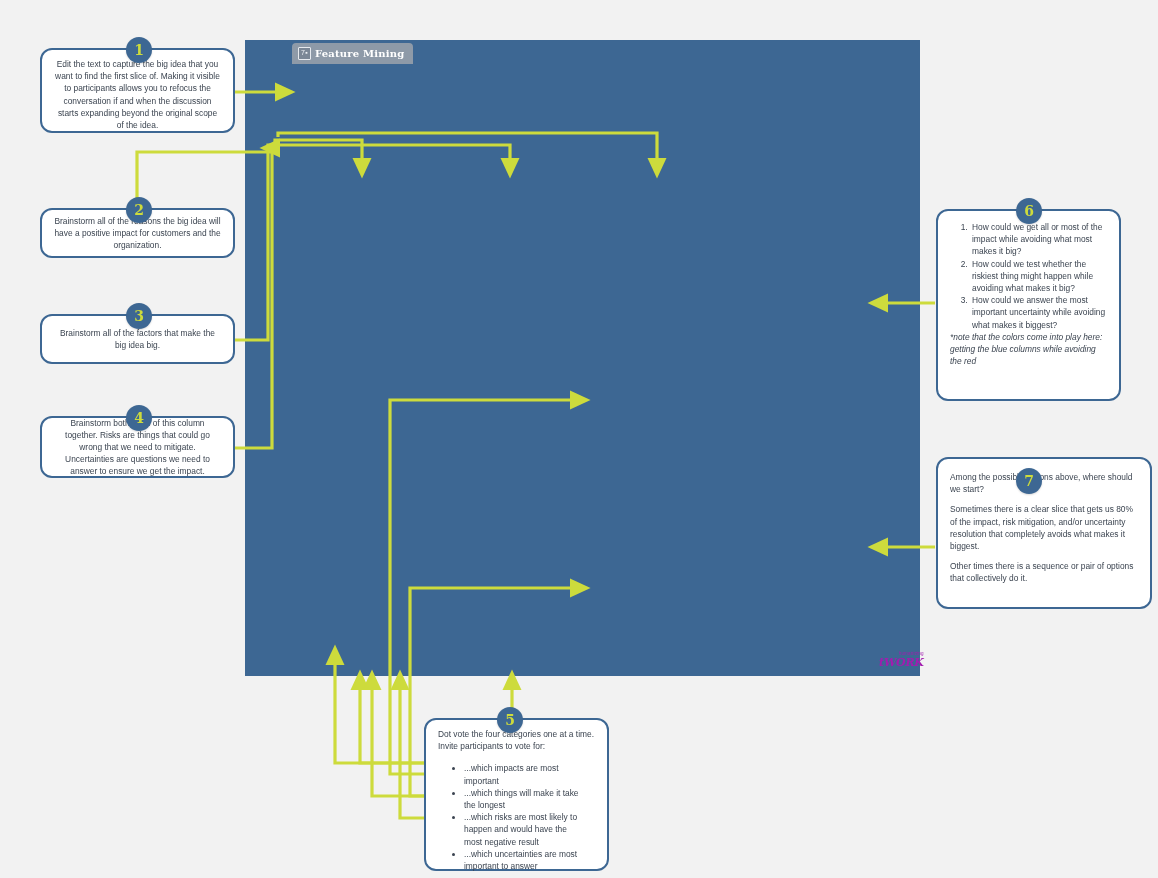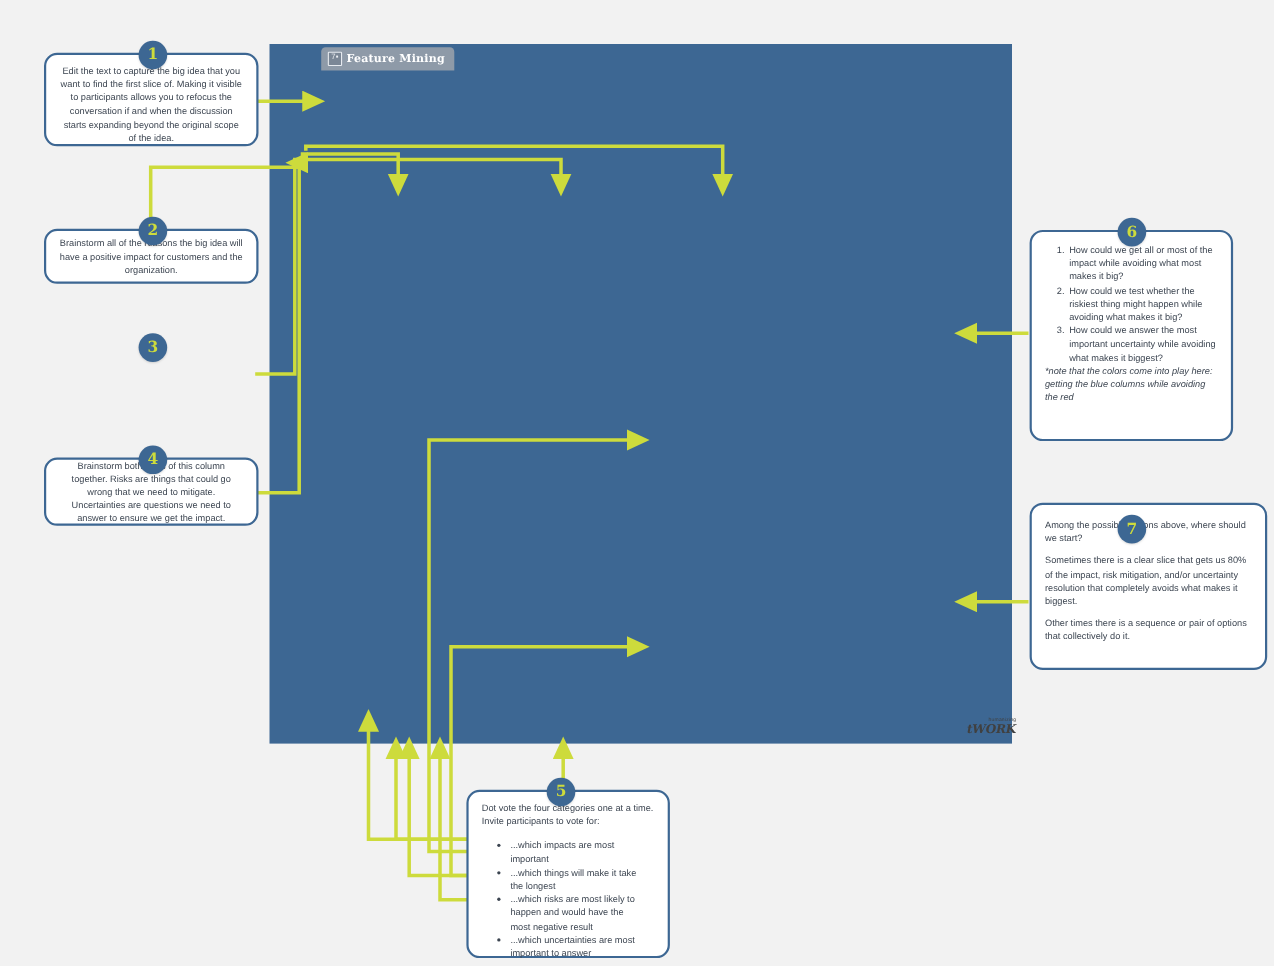--- a/index.html
+++ b/index.html
@@ -325,6 +325,9 @@
   <div class="badge" style="left:126px;top:303px;">
     <span>3</span>
   </div>
+  <div class="callout center" style="left:40px;top:314px;width:195px;height:50px;display:flex;align-items:center;justify-content:center;">
+    <p>Brainstorm all of the factors that make the big idea big.</p>
+  </div>
 
   <div class="badge" style="left:126px;top:405px;">
     <span>4</span>

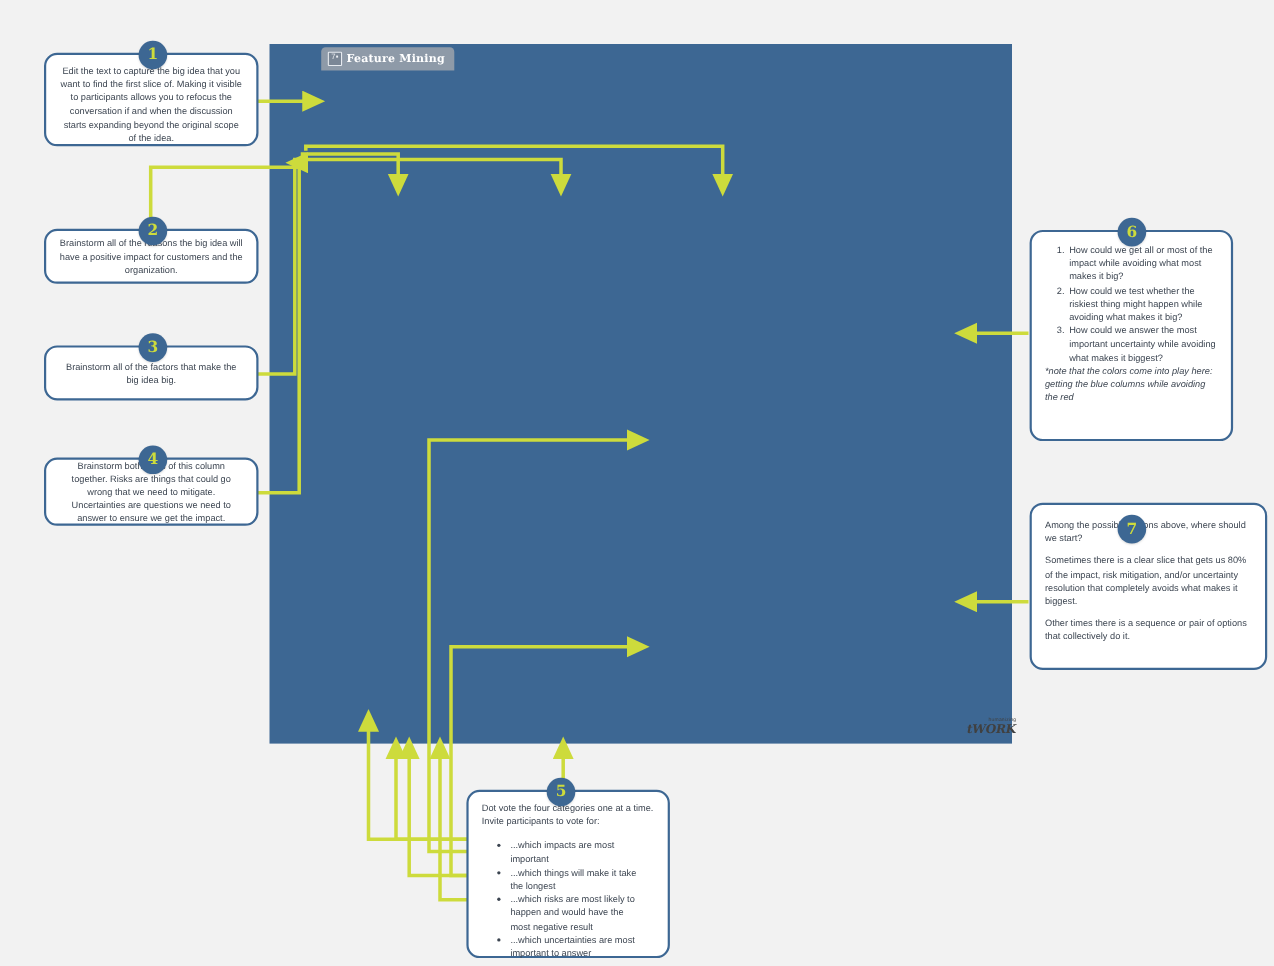--- a/index.html
+++ b/index.html
@@ -97,7 +97,7 @@
   
   .wordmark{
     position:absolute;left:879px;top:652px;z-index:20;
-    color:#404040;text-align:right;line-height:1;
+    color:#a21caf;text-align:right;line-height:1;
   }
   .wordmark .w1{font-size:4.5px;letter-spacing:.2px;display:block;}
   .wordmark .w2{

